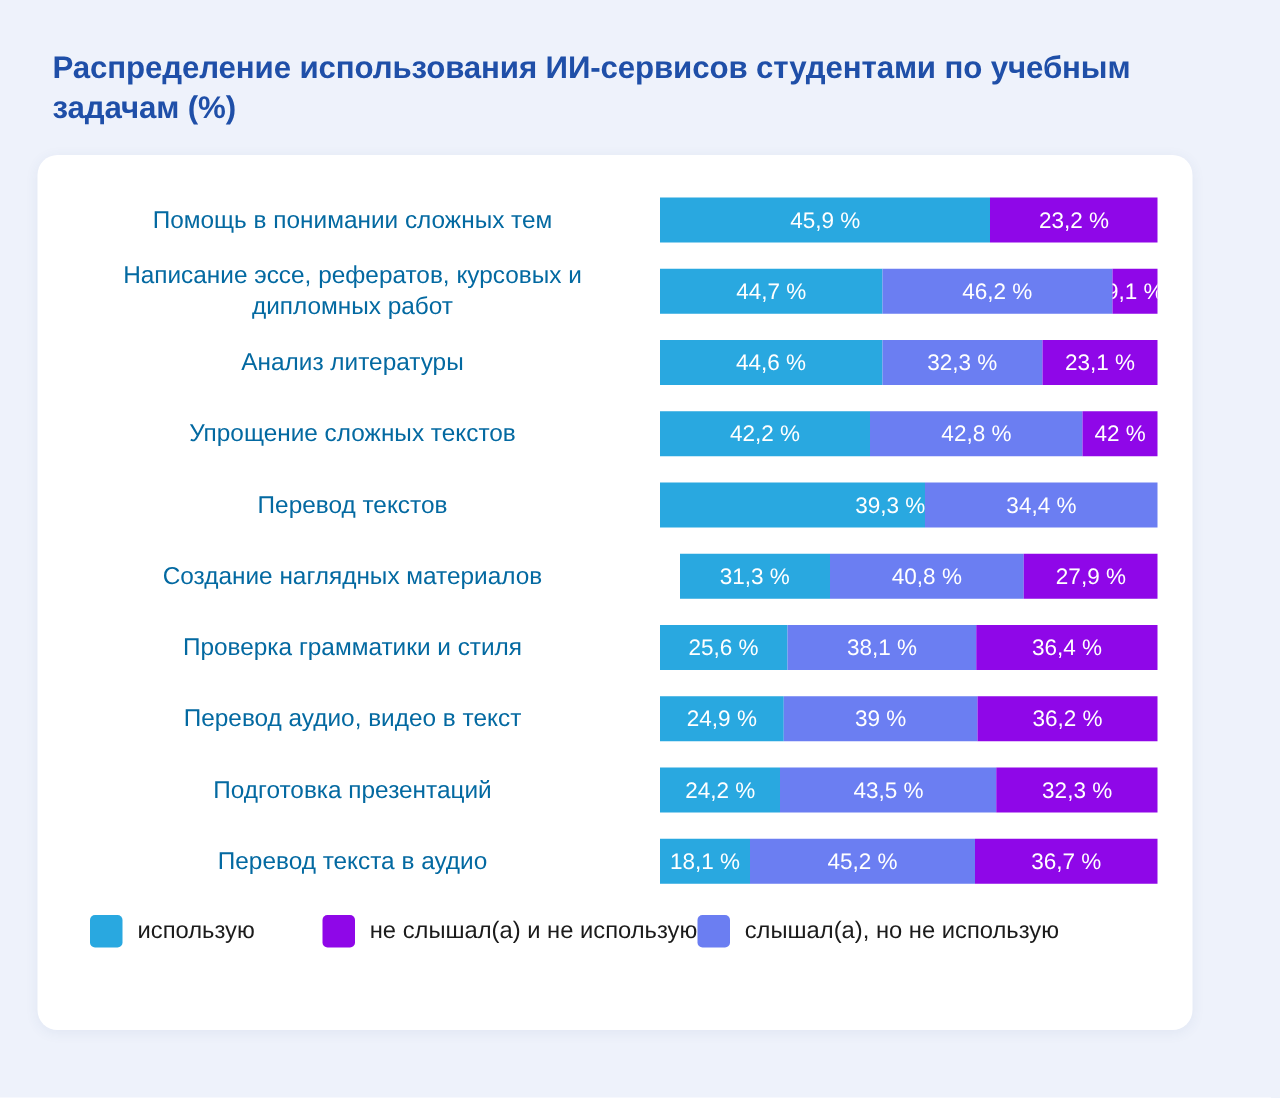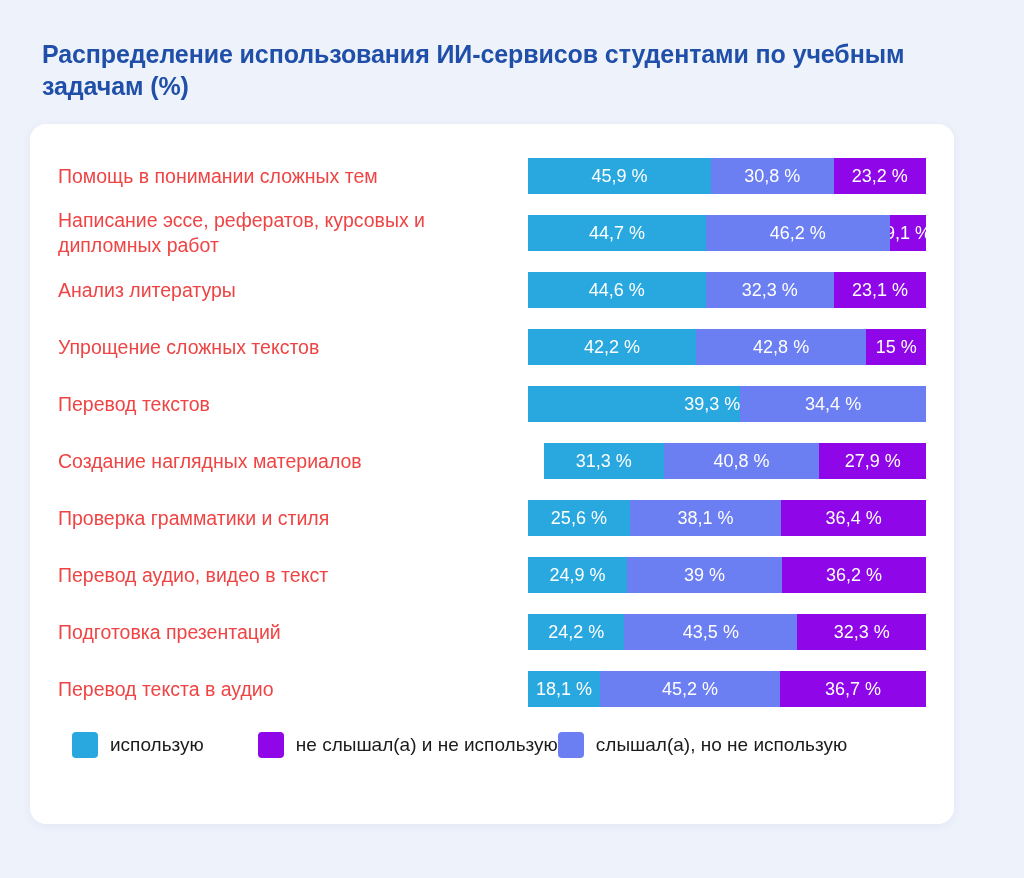--- a/index.html
+++ b/index.html
@@ -51,11 +51,11 @@
   }
   .row-label {
     width: 470px;
-    text-align: left;
+    text-align: center;
     padding-right: 22px;
     box-sizing: border-box;
     font-size: 19.5px;
-    color: #ef4444;
+    color: #0369a1;
     line-height: 1.28;
   }
   .bar-area {

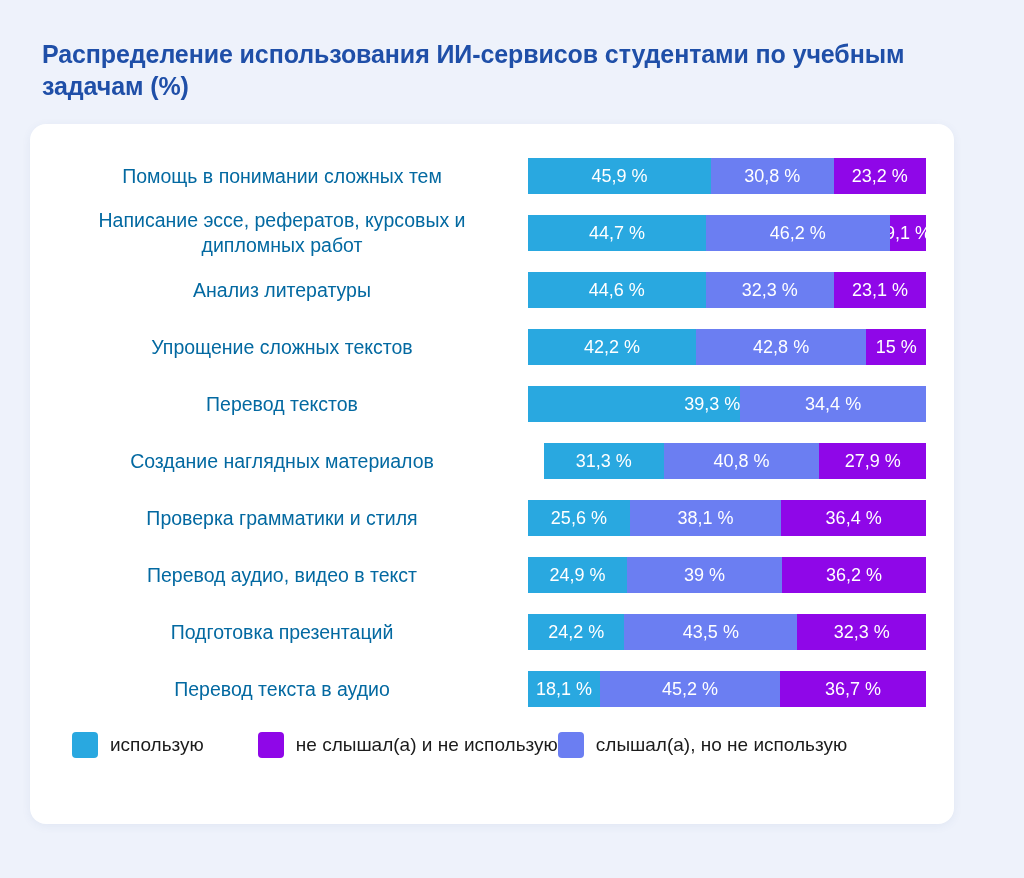--- a/index.html
+++ b/index.html
@@ -113,9 +113,6 @@
             <div class="seg seg-1" style="background: rgb(41, 168, 224); flex-grow: 45.9; flex-basis: 0px;">
               <span>45,9 %</span>
             </div>
-            <div class="seg seg-2" style="background: rgb(107, 126, 242); flex-grow: 30.8; flex-basis: 0px;">
-              <span>30,8 %</span>
-            </div>
             <div class="seg seg-3" style="background: rgb(143, 7, 232); flex-grow: 23.2; flex-basis: 0px;">
               <span>23,2 %</span>
             </div>

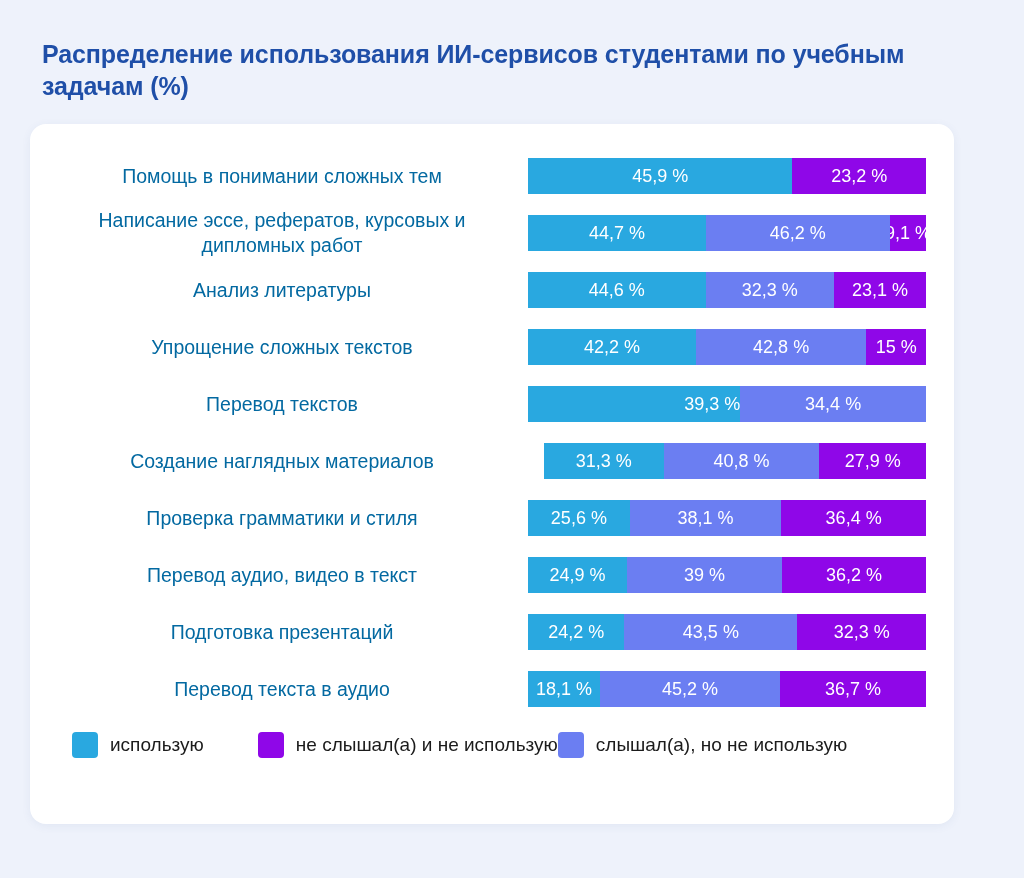--- a/index.html
+++ b/index.html
@@ -156,7 +156,7 @@
               <span>42,8 %</span>
             </div>
             <div class="seg seg-3" style="background: rgb(143, 7, 232); flex-grow: 15; flex-basis: 0px;">
-              <span>15 %</span>
+              <span>42 %</span>
             </div>
           </div>
         </div>

